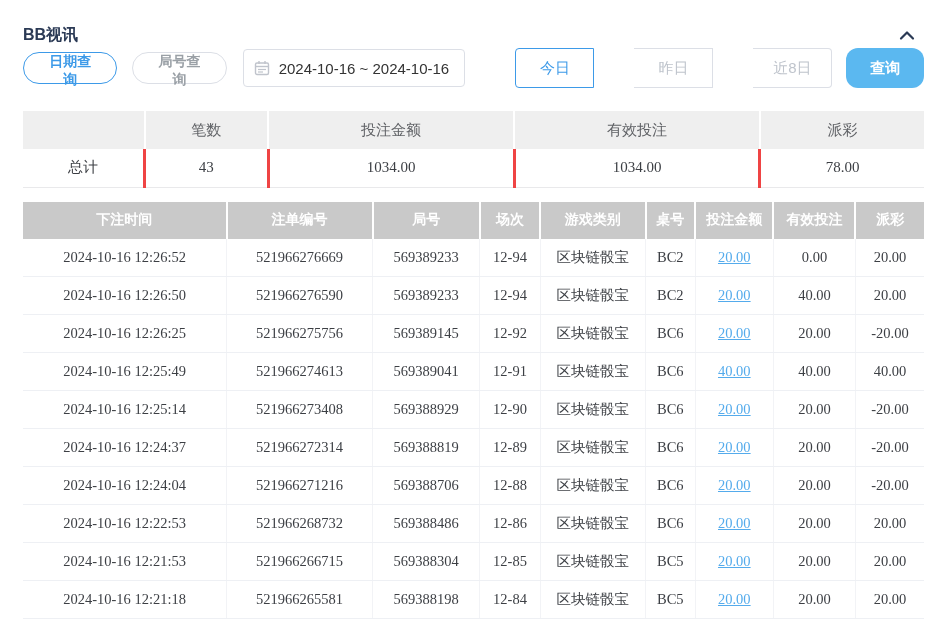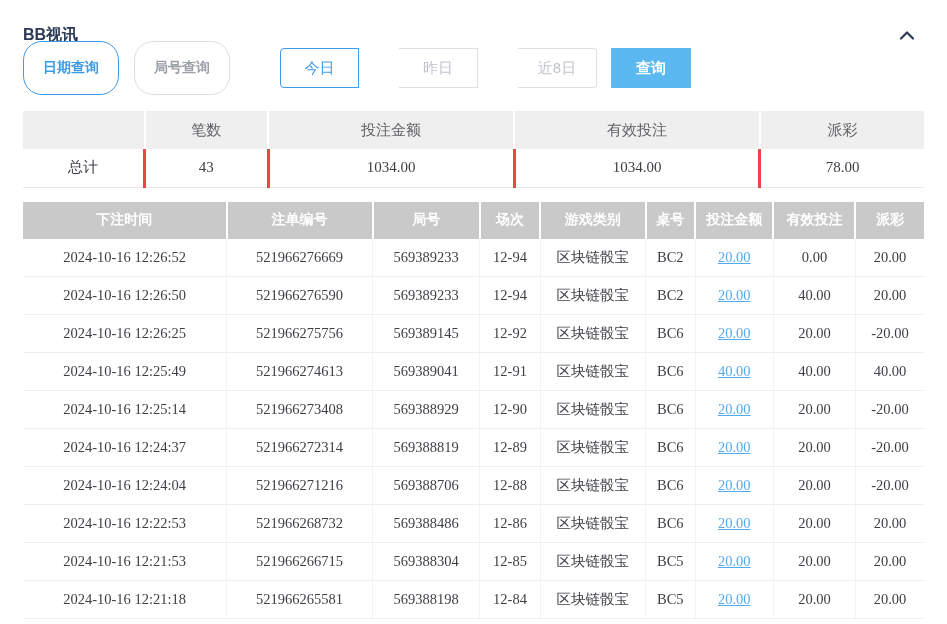--- a/index.html
+++ b/index.html
@@ -28,7 +28,7 @@
     margin-top: 4px; height: 40px;
   }
   .pill {
-    height: 54px; padding: 0 19px;
+    height: 32px; padding: 0 19px;
     border-radius: 19px;
     background: #fff;
     border: 1px solid var(--border-gray, #dcdfe6);

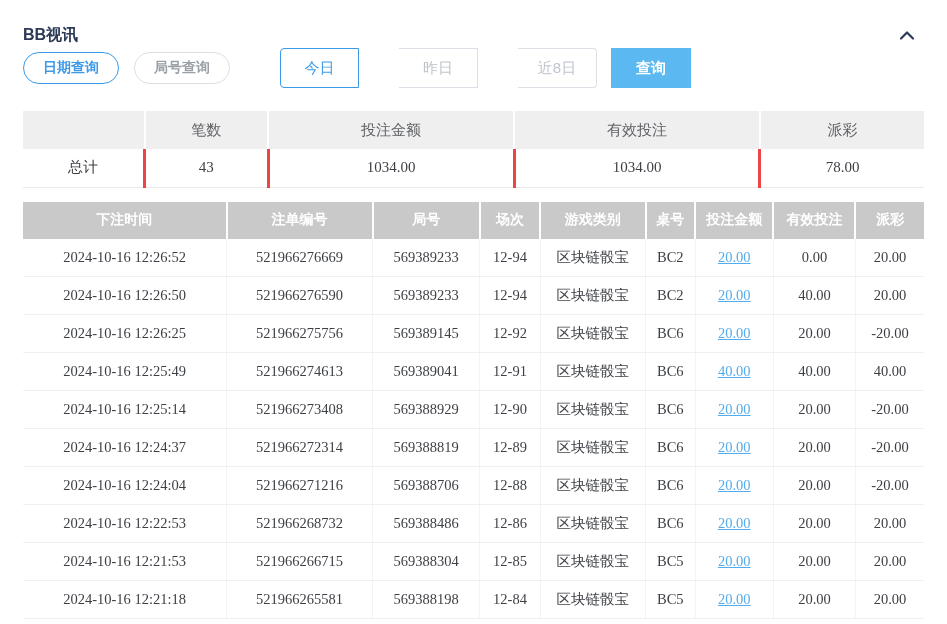--- a/index.html
+++ b/index.html
@@ -155,6 +155,19 @@
     <button class="pill active">日期查询</button>
     <button class="pill">局号查询</button>
 
+    <div class="date-input">
+      <span class="cal">
+        <svg width="16" height="16" viewBox="0 0 16 16">
+          <rect x="1.5" y="3" width="13" height="11.5" rx="1.5" fill="none" stroke="#c0c4cc" stroke-width="1.4"></rect>
+          <line x1="1.5" y1="6.5" x2="14.5" y2="6.5" stroke="#c0c4cc" stroke-width="1.4"></line>
+          <line x1="5" y1="1" x2="5" y2="4" stroke="#c0c4cc" stroke-width="1.4"></line>
+          <line x1="11" y1="1" x2="11" y2="4" stroke="#c0c4cc" stroke-width="1.4"></line>
+          <line x1="4" y1="9.5" x2="12" y2="9.5" stroke="#c0c4cc" stroke-width="1.2"></line>
+          <line x1="4" y1="12" x2="9" y2="12" stroke="#c0c4cc" stroke-width="1.2"></line>
+        </svg>
+      </span>
+      <span class="date-value">2024-10-16 ~ 2024-10-16</span>
+    </div>
 
     <div class="segmented">
       <button class="seg active">今日</button>

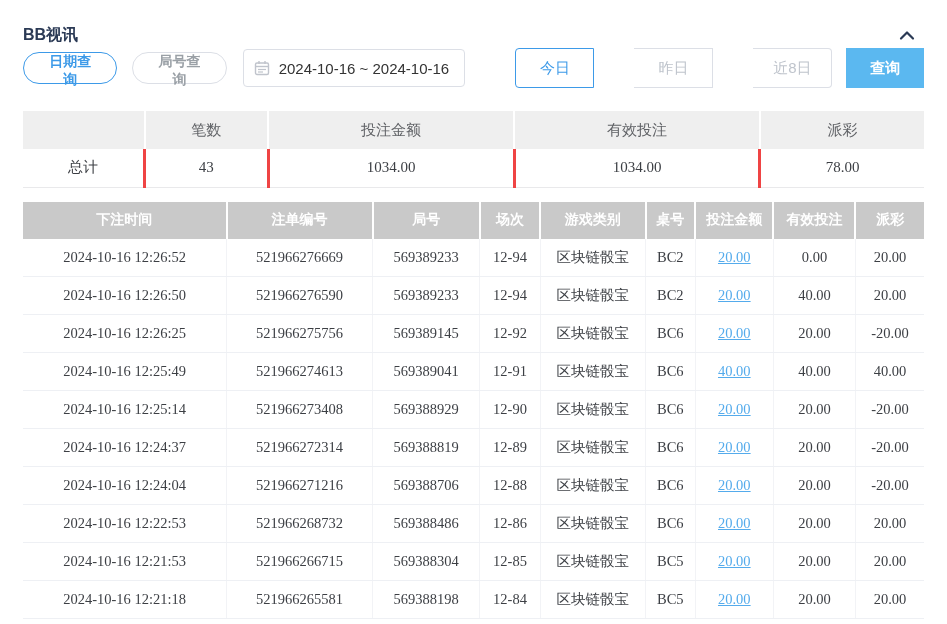--- a/index.html
+++ b/index.html
@@ -73,7 +73,7 @@
   .search-btn {
     margin-left: 14px;
     width: 80px; height: 40px;
-    border: none; border-radius: 0;
+    border: none; border-radius: 12px;
     background: var(--button-blue, #5bb8f0);
     color: #fff; font-size: 15px; font-weight: bold;
     cursor: pointer;

